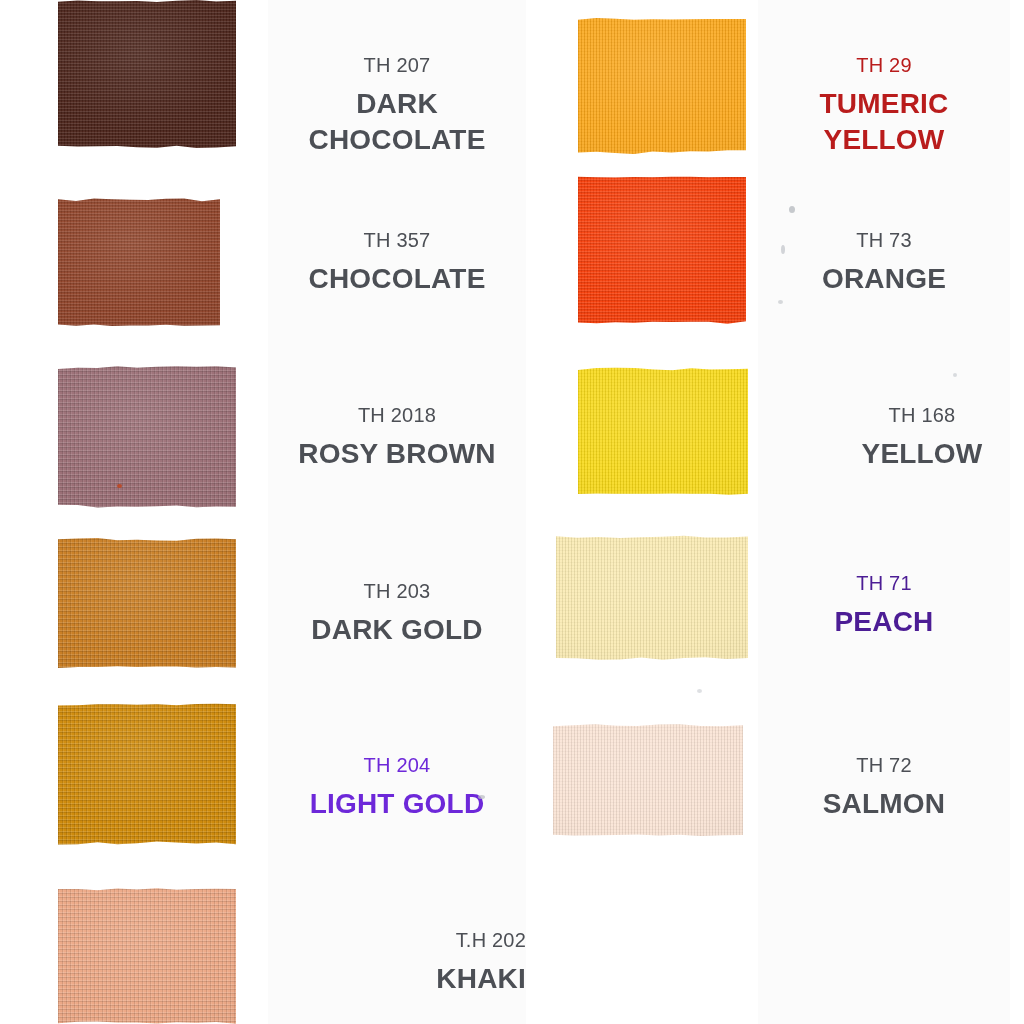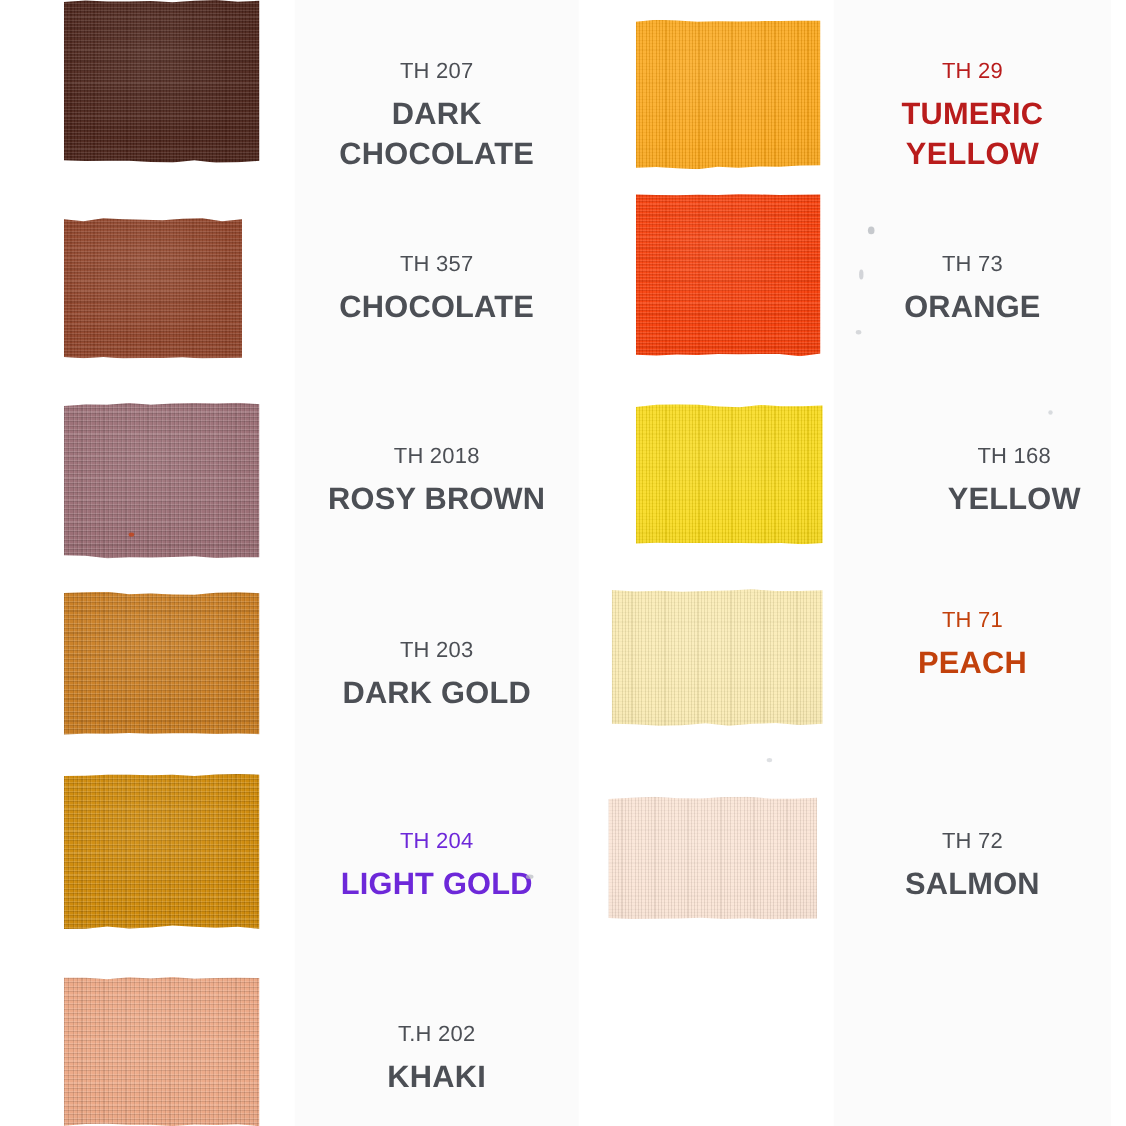--- a/index.html
+++ b/index.html
@@ -146,7 +146,7 @@
         <span class="label-code">TH 168</span>
         <span class="label-name">YELLOW</span>
       </div>
-      <div class="label-cell" style="top: 551px; left: 758px; width: 252px; color: #c2410c;">
+      <div class="label-cell" style="top: 570px; left: 758px; width: 252px; color: #4c1d95;">
         <span class="label-code">TH 71</span>
         <span class="label-name">PEACH</span>
       </div>

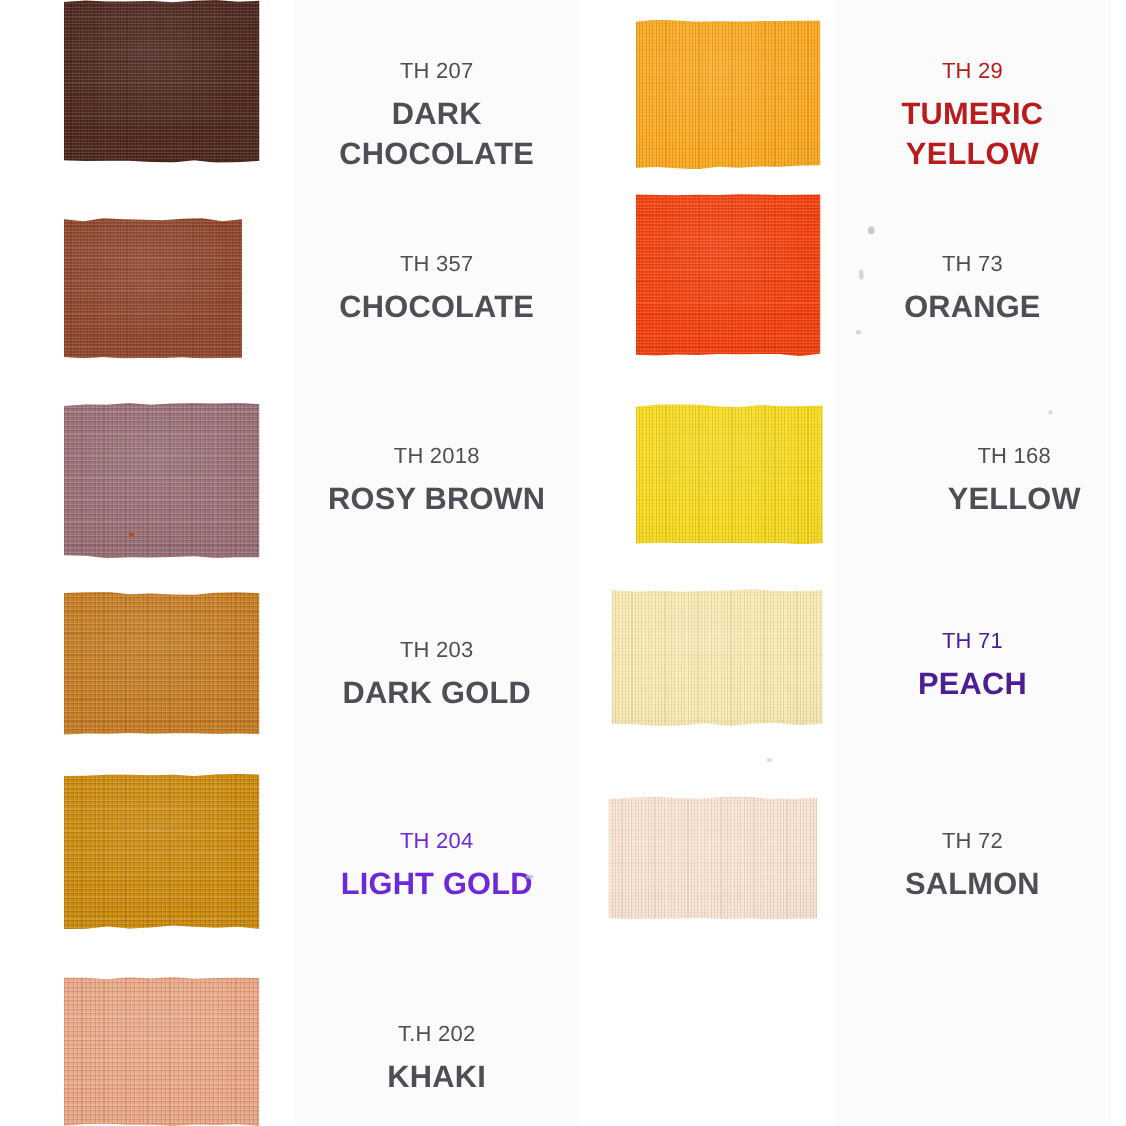--- a/index.html
+++ b/index.html
@@ -130,7 +130,7 @@
         <span class="label-code">TH 204</span>
         <span class="label-name">LIGHT GOLD</span>
       </div>
-      <div class="label-cell" style="top: 927px; left: 268px; width: 258px; color: rgb(76, 79, 85);">
+      <div class="label-cell" style="top: 927px; left: 268px; width: 258px; color: rgb(76, 79, 85); text-align: right;">
         <span class="label-code">T.H 202</span>
         <span class="label-name">KHAKI</span>
       </div>

